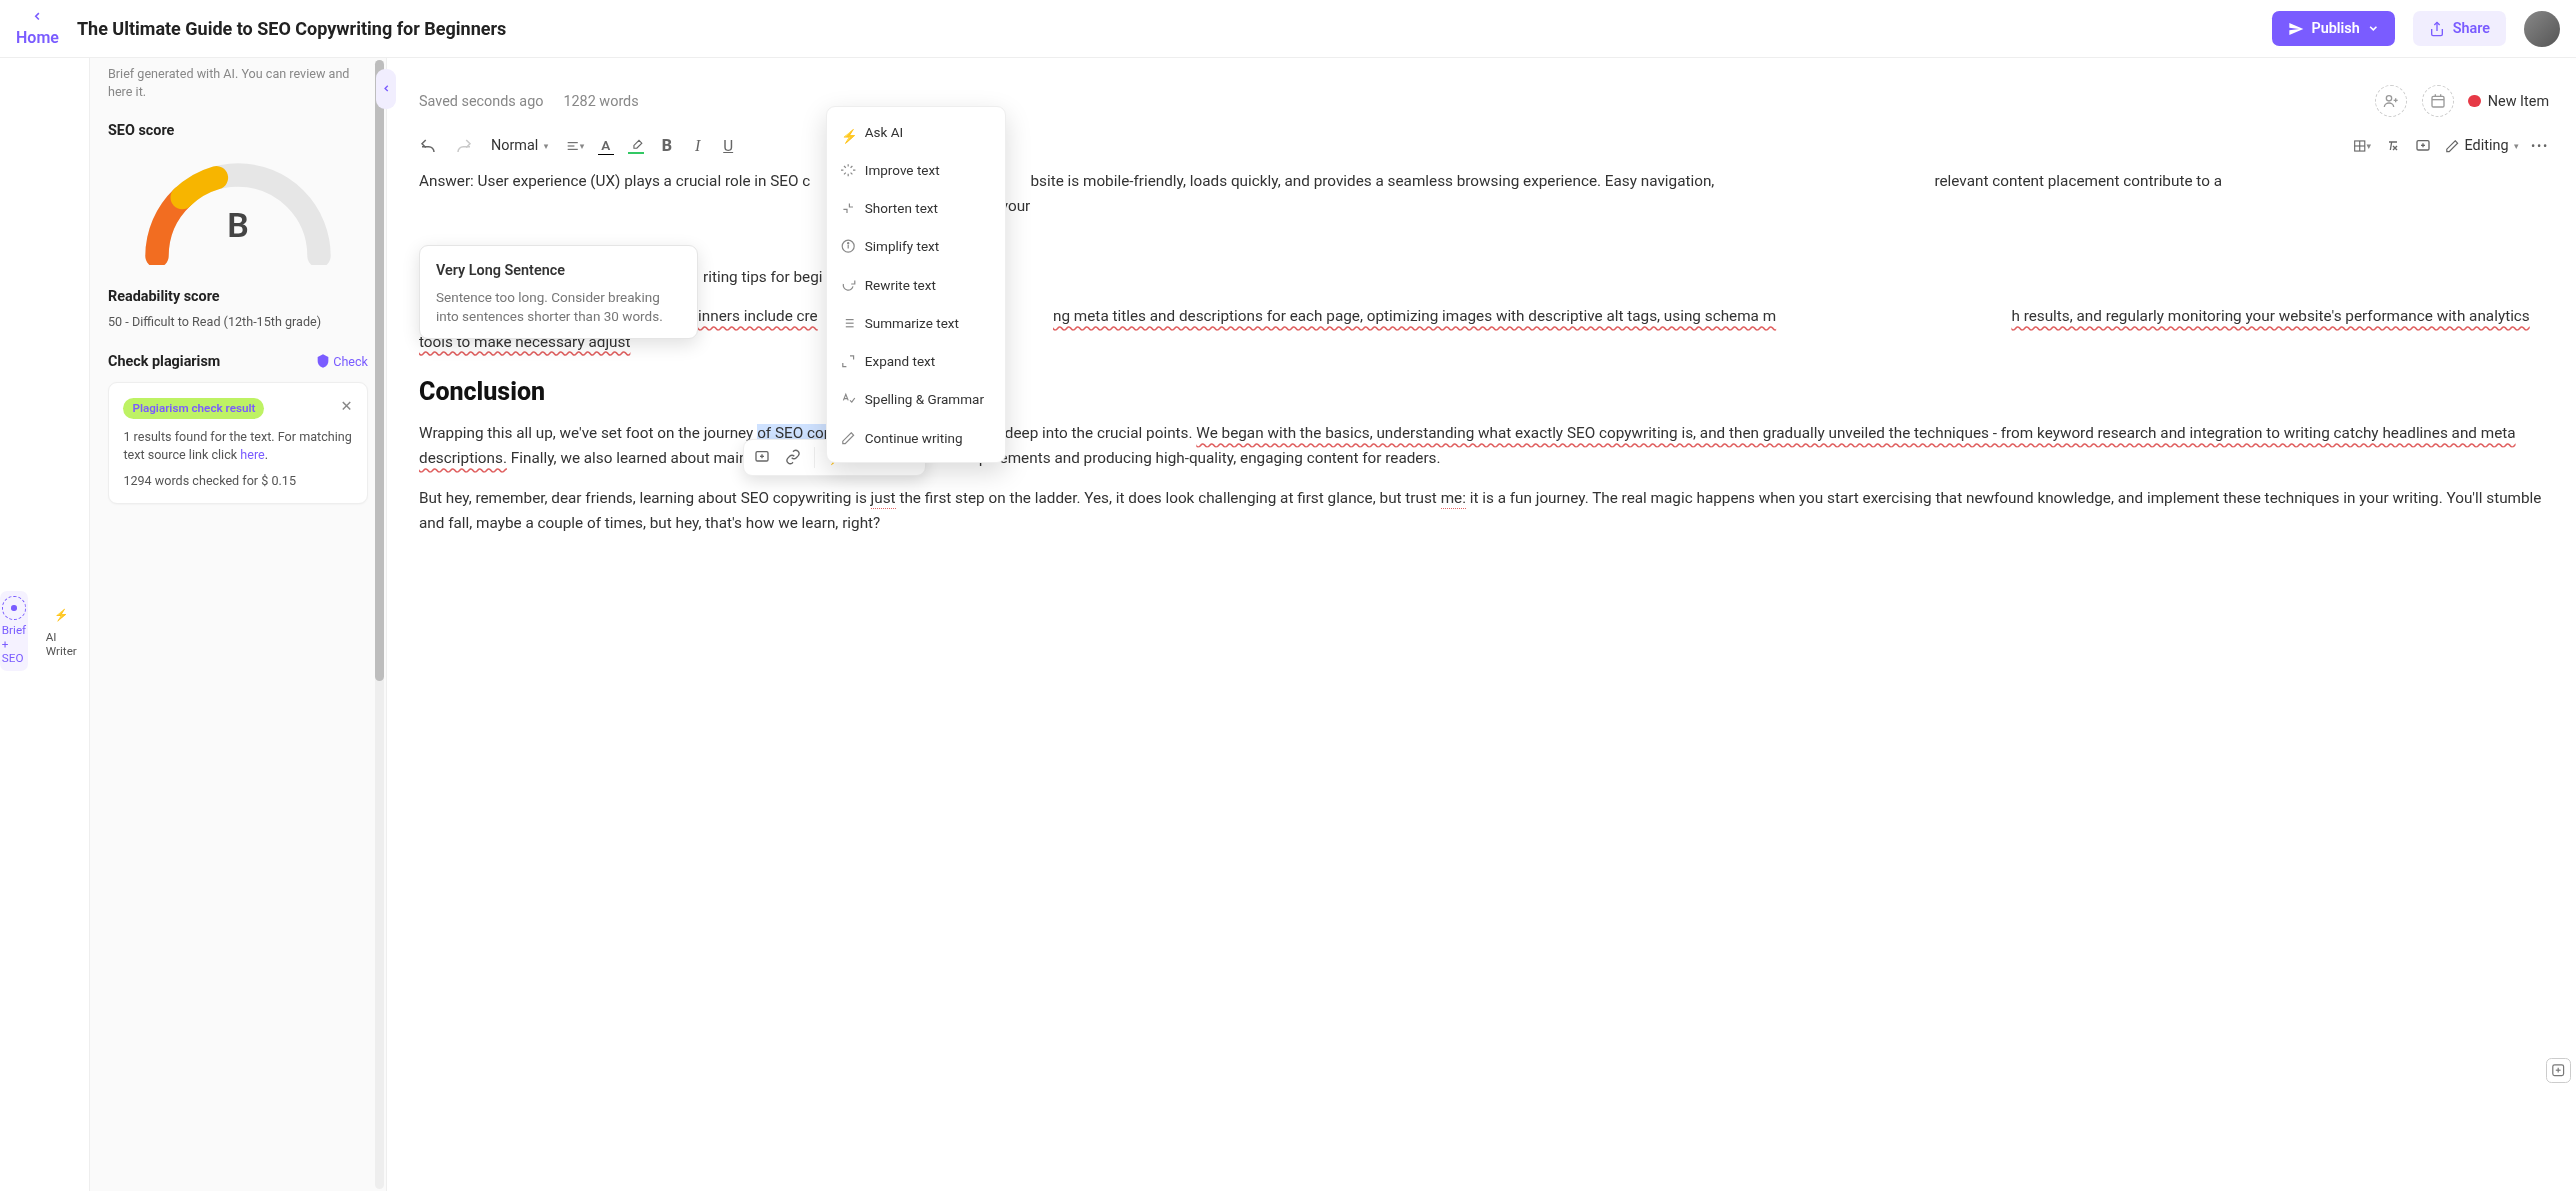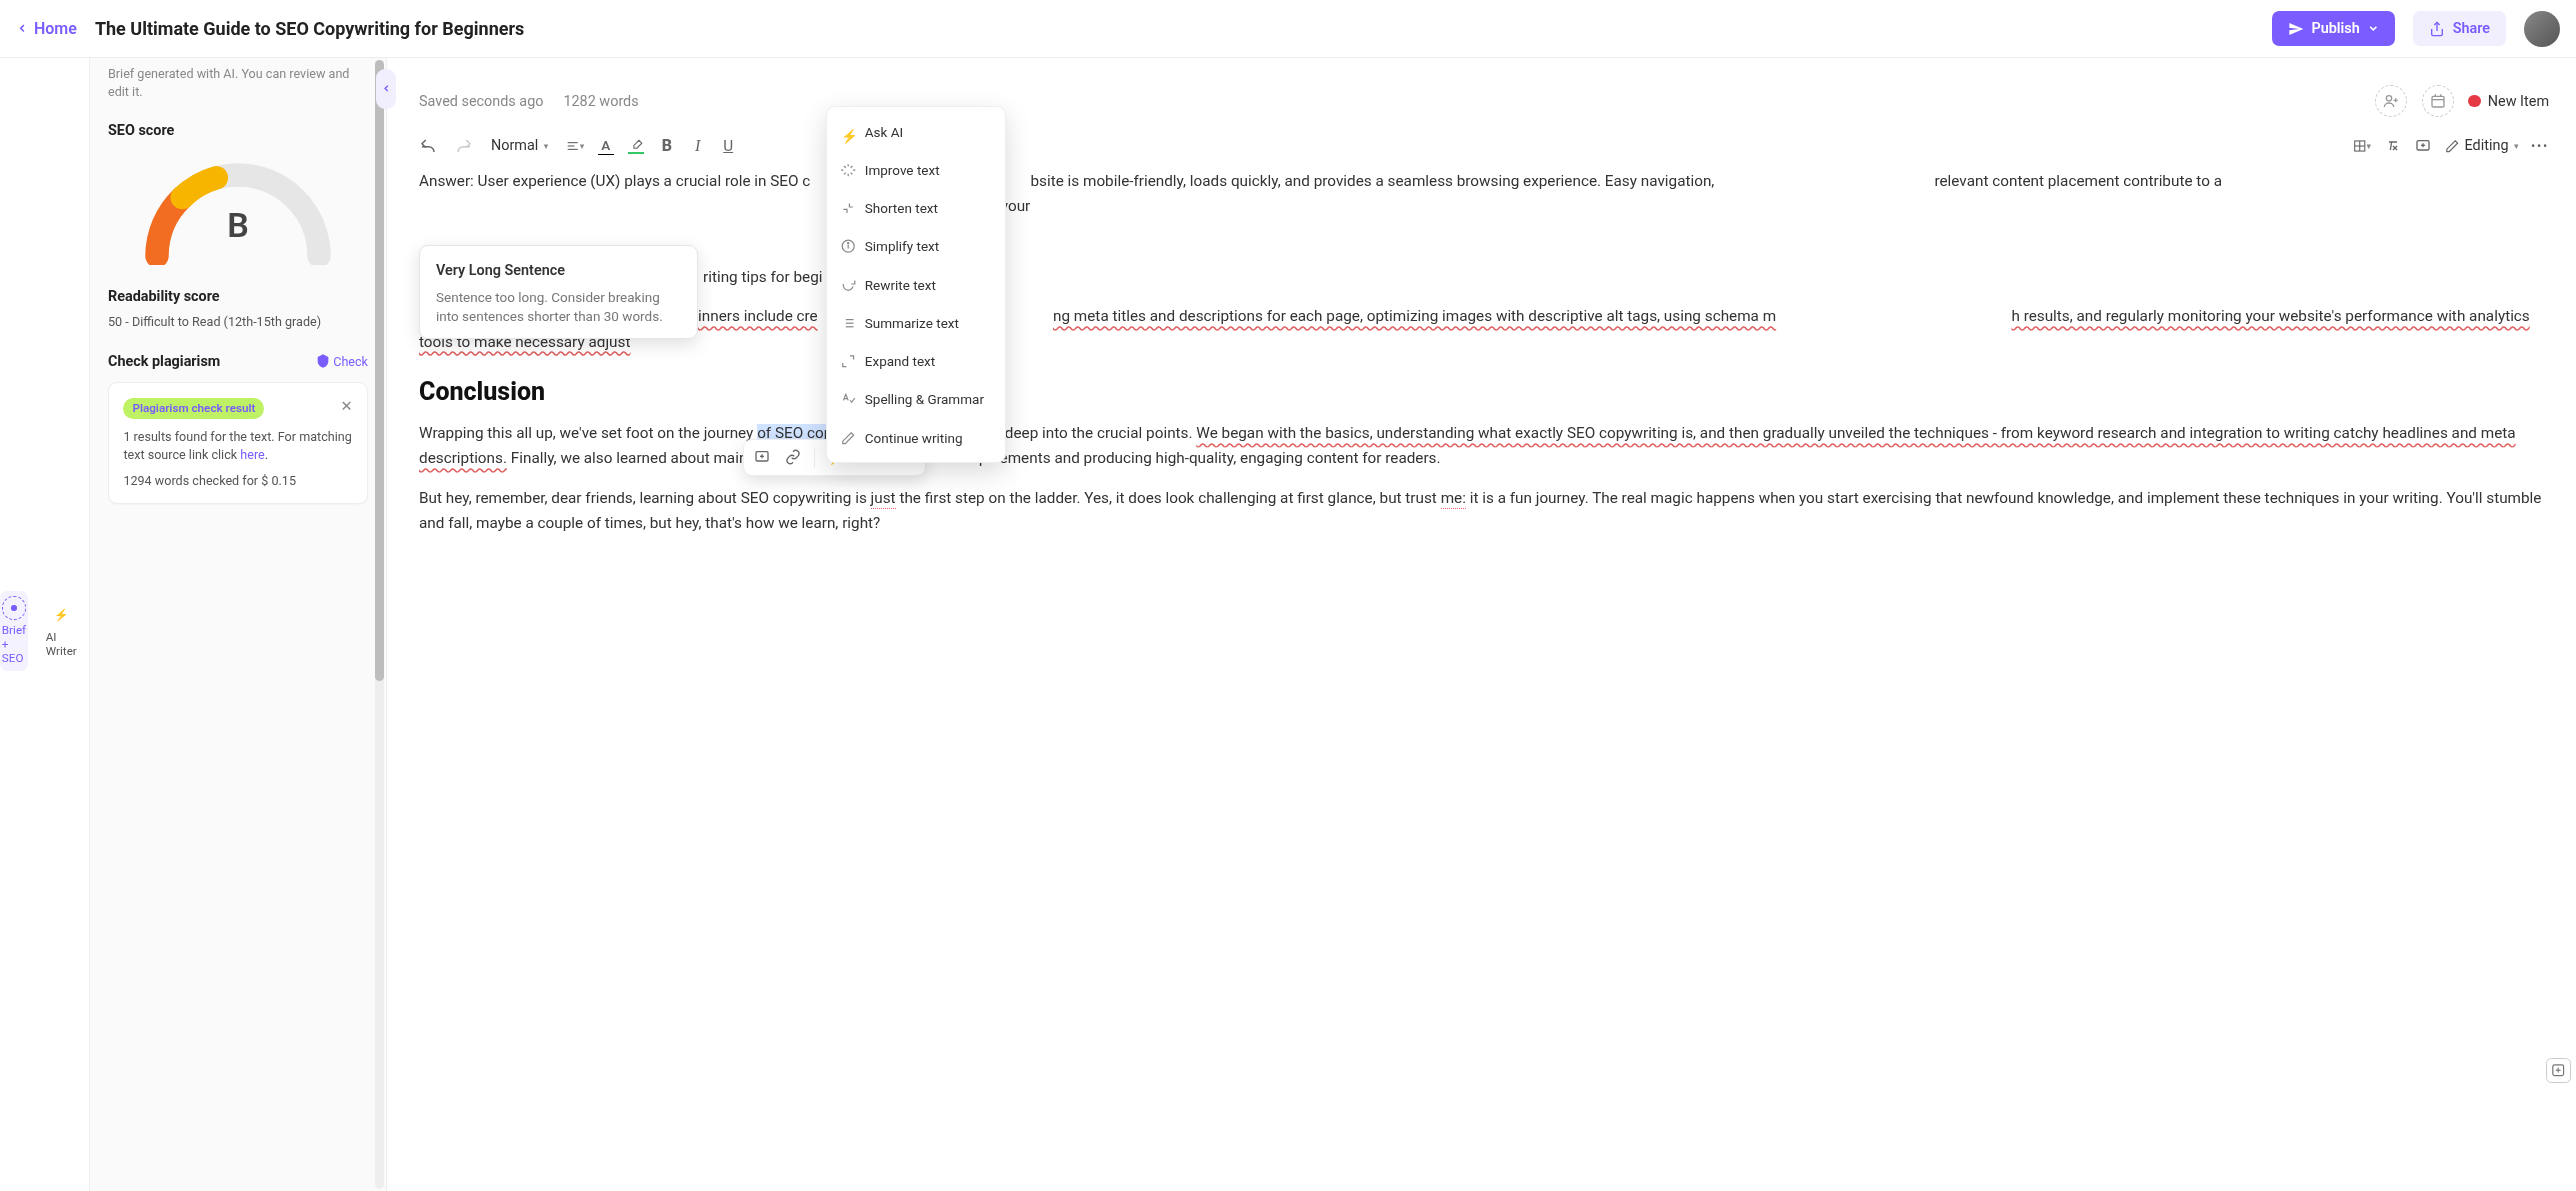--- a/index.html
+++ b/index.html
@@ -5,7 +5,7 @@
 * { box-sizing: border-box; margin: 0; padding: 0; font-family: -apple-system, BlinkMacSystemFont, "Segoe UI", Roboto, sans-serif; }
 body { background: #fff; color: #222; font-size: 12.6px; overflow: hidden; }
 .topbar { display: flex; align-items: center; padding: 9px 16px; border-bottom: 0.9px solid #eee; gap: 18px; height: 58px; }
-.home-link { display: flex; align-items: center; gap: 5.4px; color: #7a5cff; font-weight: 600; font-size: 16px; cursor: pointer; }
+.home-link { display: flex; align-items: center; gap: 5.4px; color: #7a5cff; font-weight: 600; font-size: 16px; cursor: pointer; flex-direction: column; }
 .home-link svg { width: 12.6px; height: 12.6px; }
 .title-block { flex: 1; }
 .title-block h1 { font-size: 18px; font-weight: 700; color: #222; }

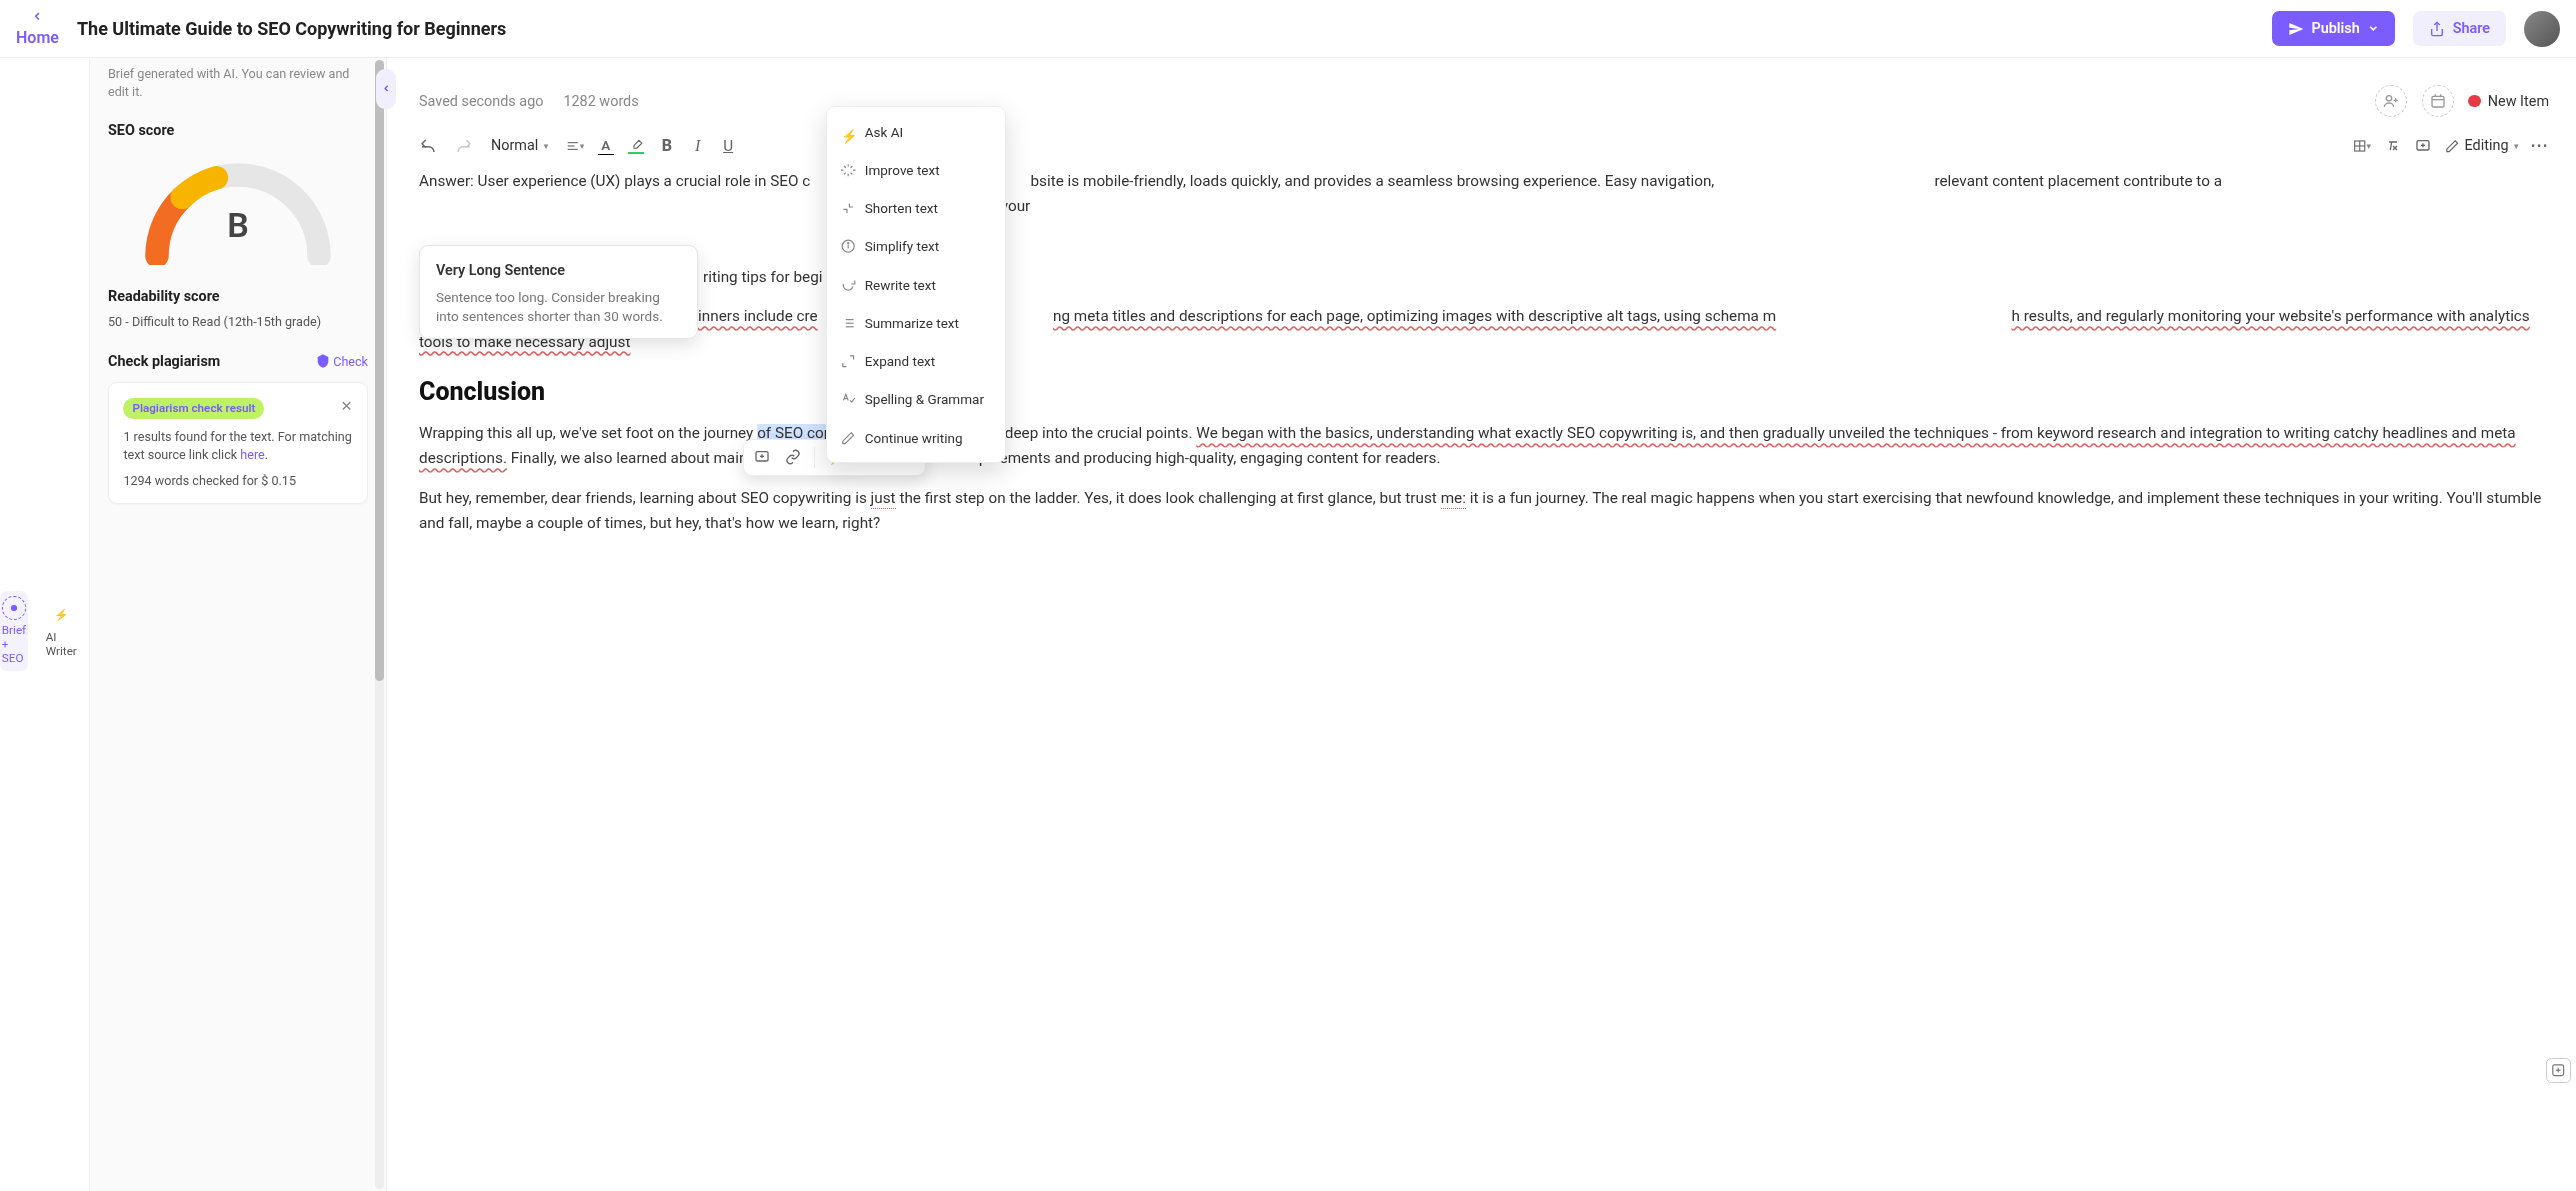--- a/index.html
+++ b/index.html
@@ -151,7 +151,7 @@
   </div>
 
   <div class="seo-panel">
-    <div class="brief-note">Brief generated with AI. You can review and edit it.</div>
+    <div class="brief-note">Brief generated with AI. You can review and here it.</div>
     <div class="section-title">SEO score</div>
     <div class="gauge-wrap">
       <div class="gauge">

